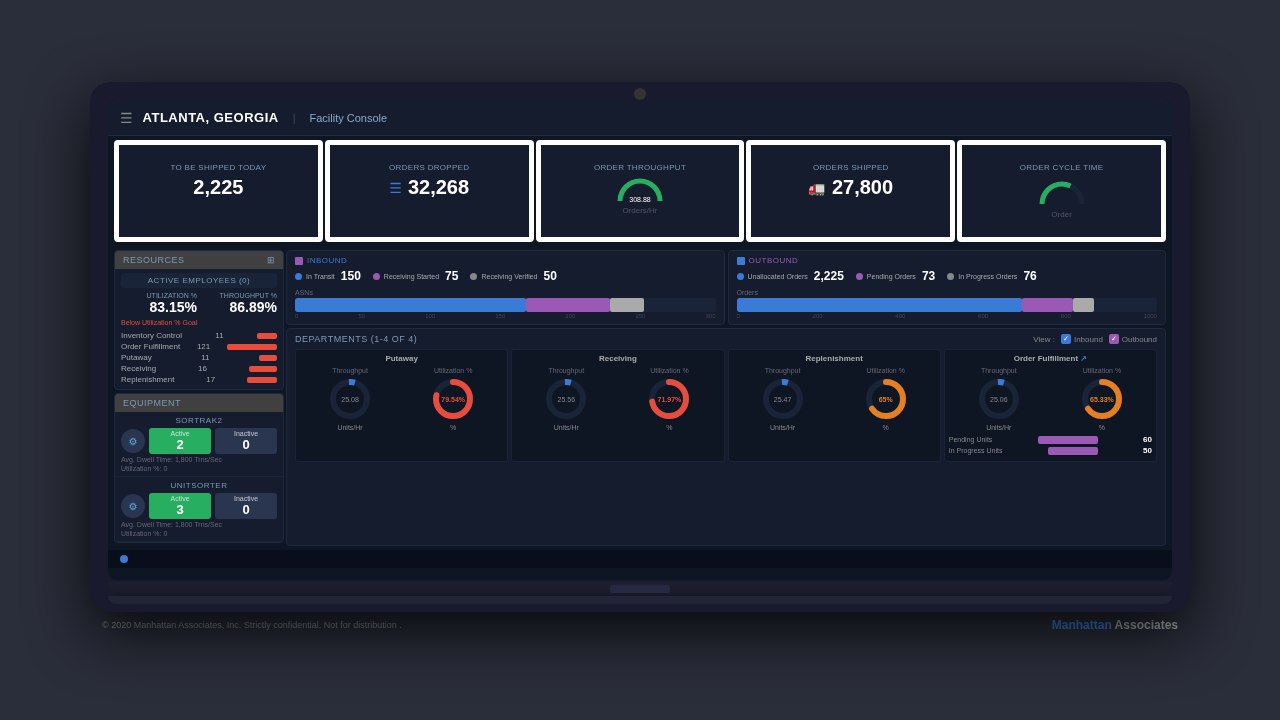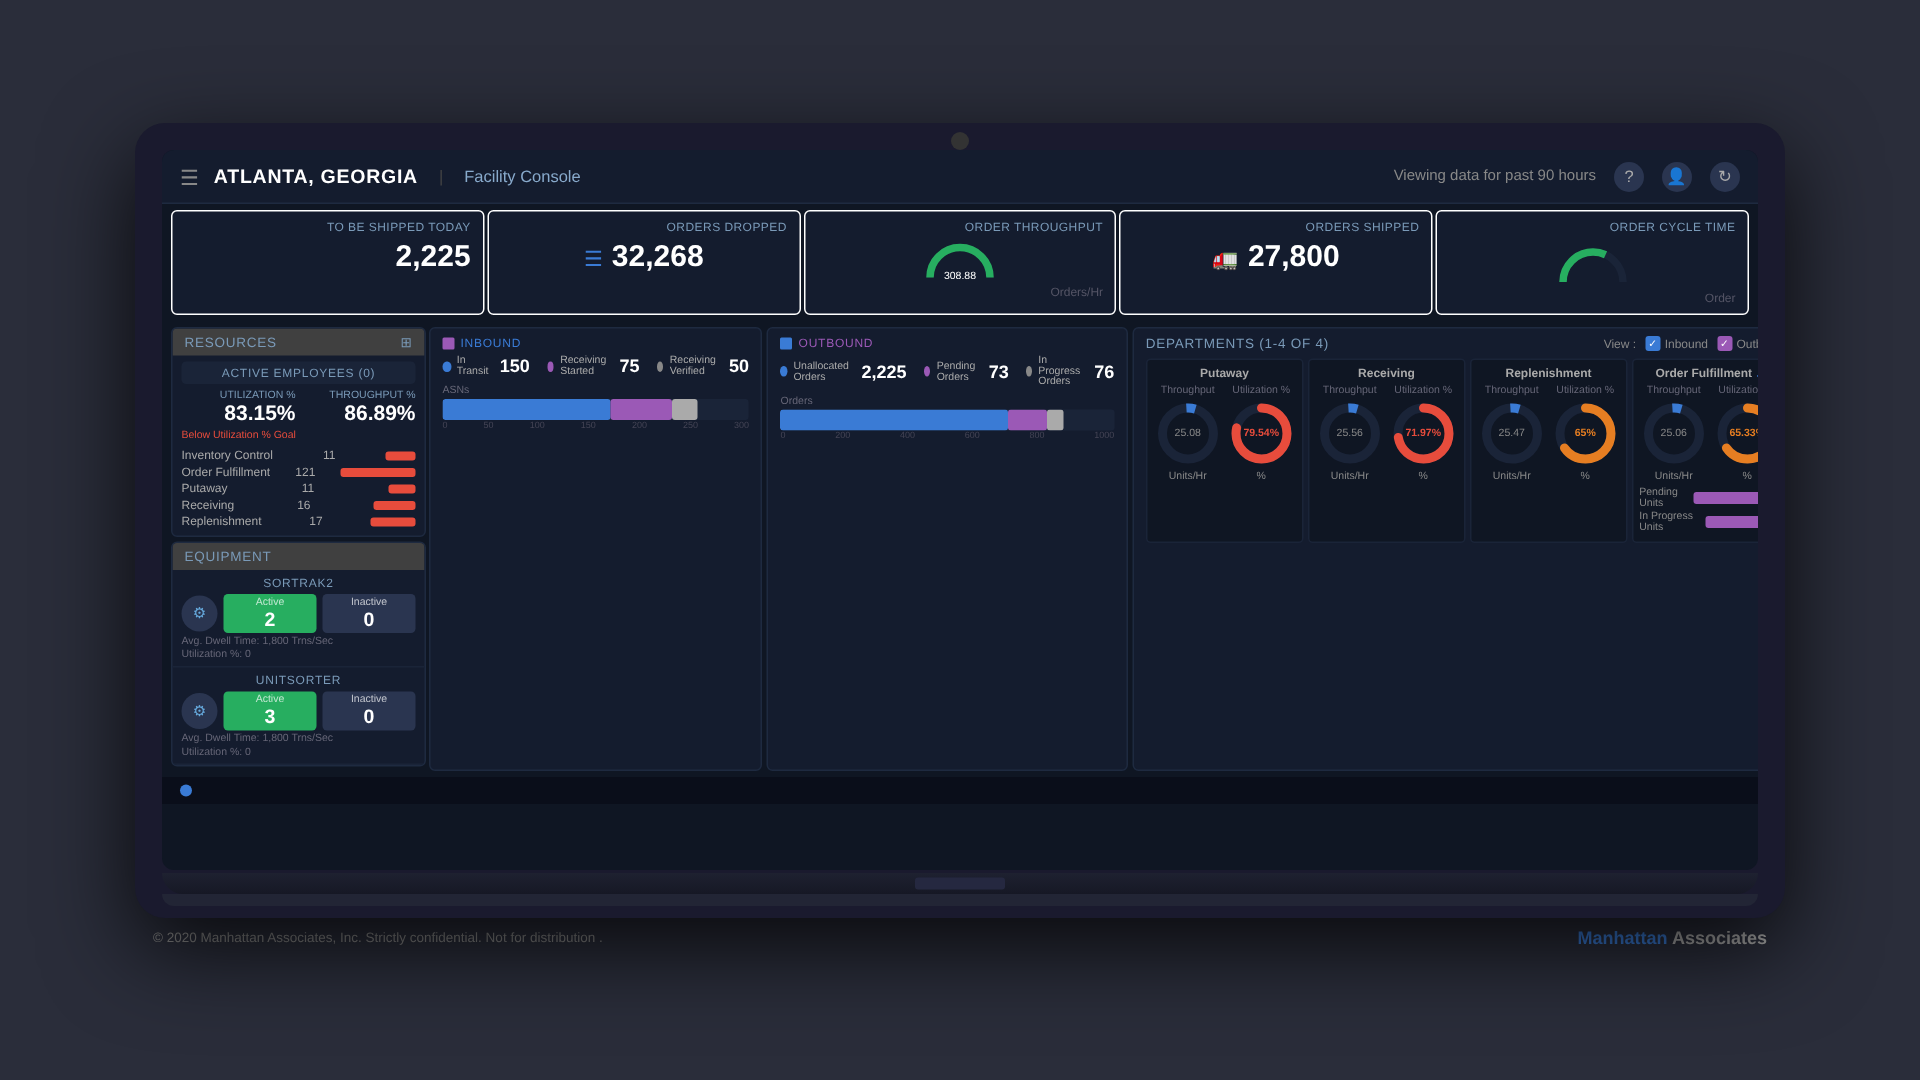--- a/index.html
+++ b/index.html
@@ -612,12 +612,6 @@
           <span class="nav-title">ATLANTA, GEORGIA</span>
           <span class="nav-divider">|</span>
           <span class="nav-subtitle">Facility Console</span>
-        </div>
-        <div class="top-nav-right">
-          <span>Viewing data for past 90 hours</span>
-          <div class="nav-icon">?</div>
-          <div class="nav-icon">👤</div>
-          <div class="nav-icon">↻</div>
         </div>
       </div>
 

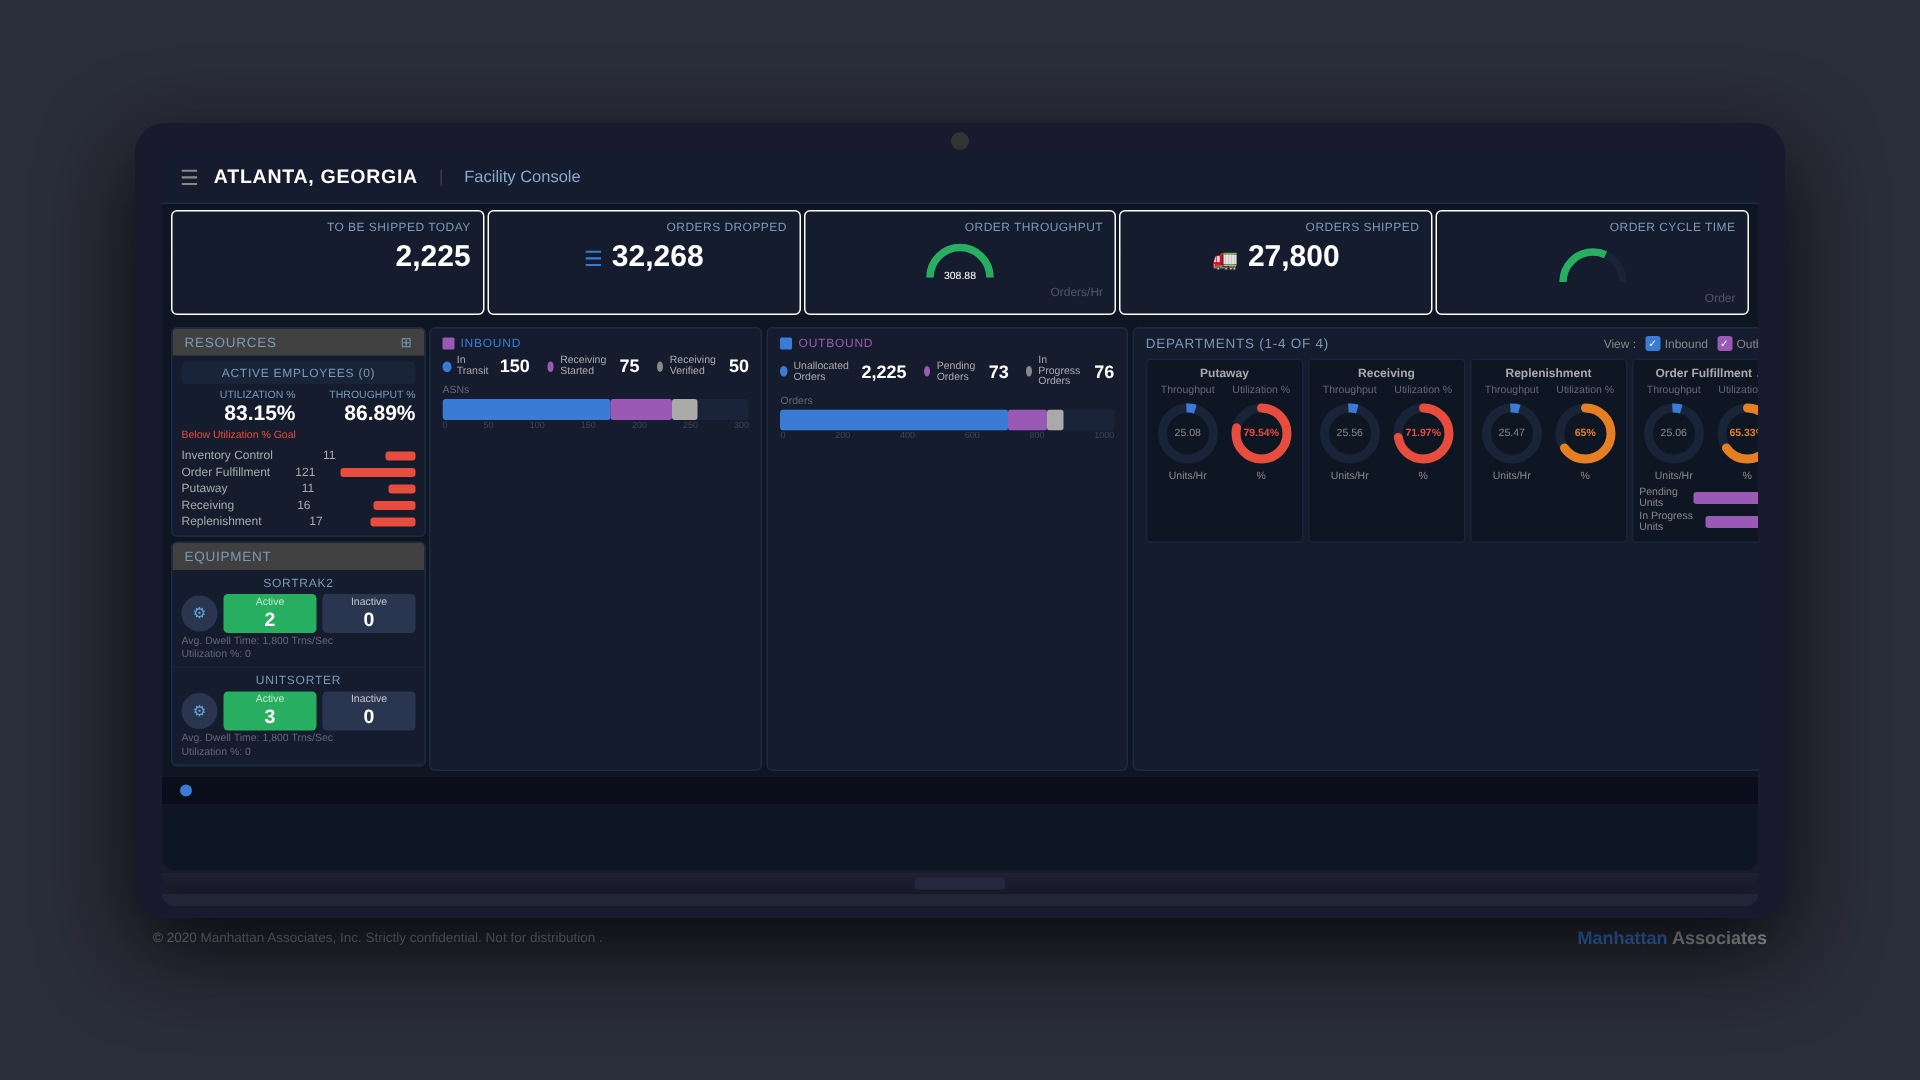--- a/index.html
+++ b/index.html
@@ -136,9 +136,9 @@
       flex: 1;
       background: #141c2e;
       border-radius: 4px;
-      padding: 6px 8px;
-      text-align: right;
-      border: 1px solid #ffffff;
+      padding: 18px 8px;
+      text-align: center;
+      border: 5px solid #ffffff;
     }
 
     .kpi-label {

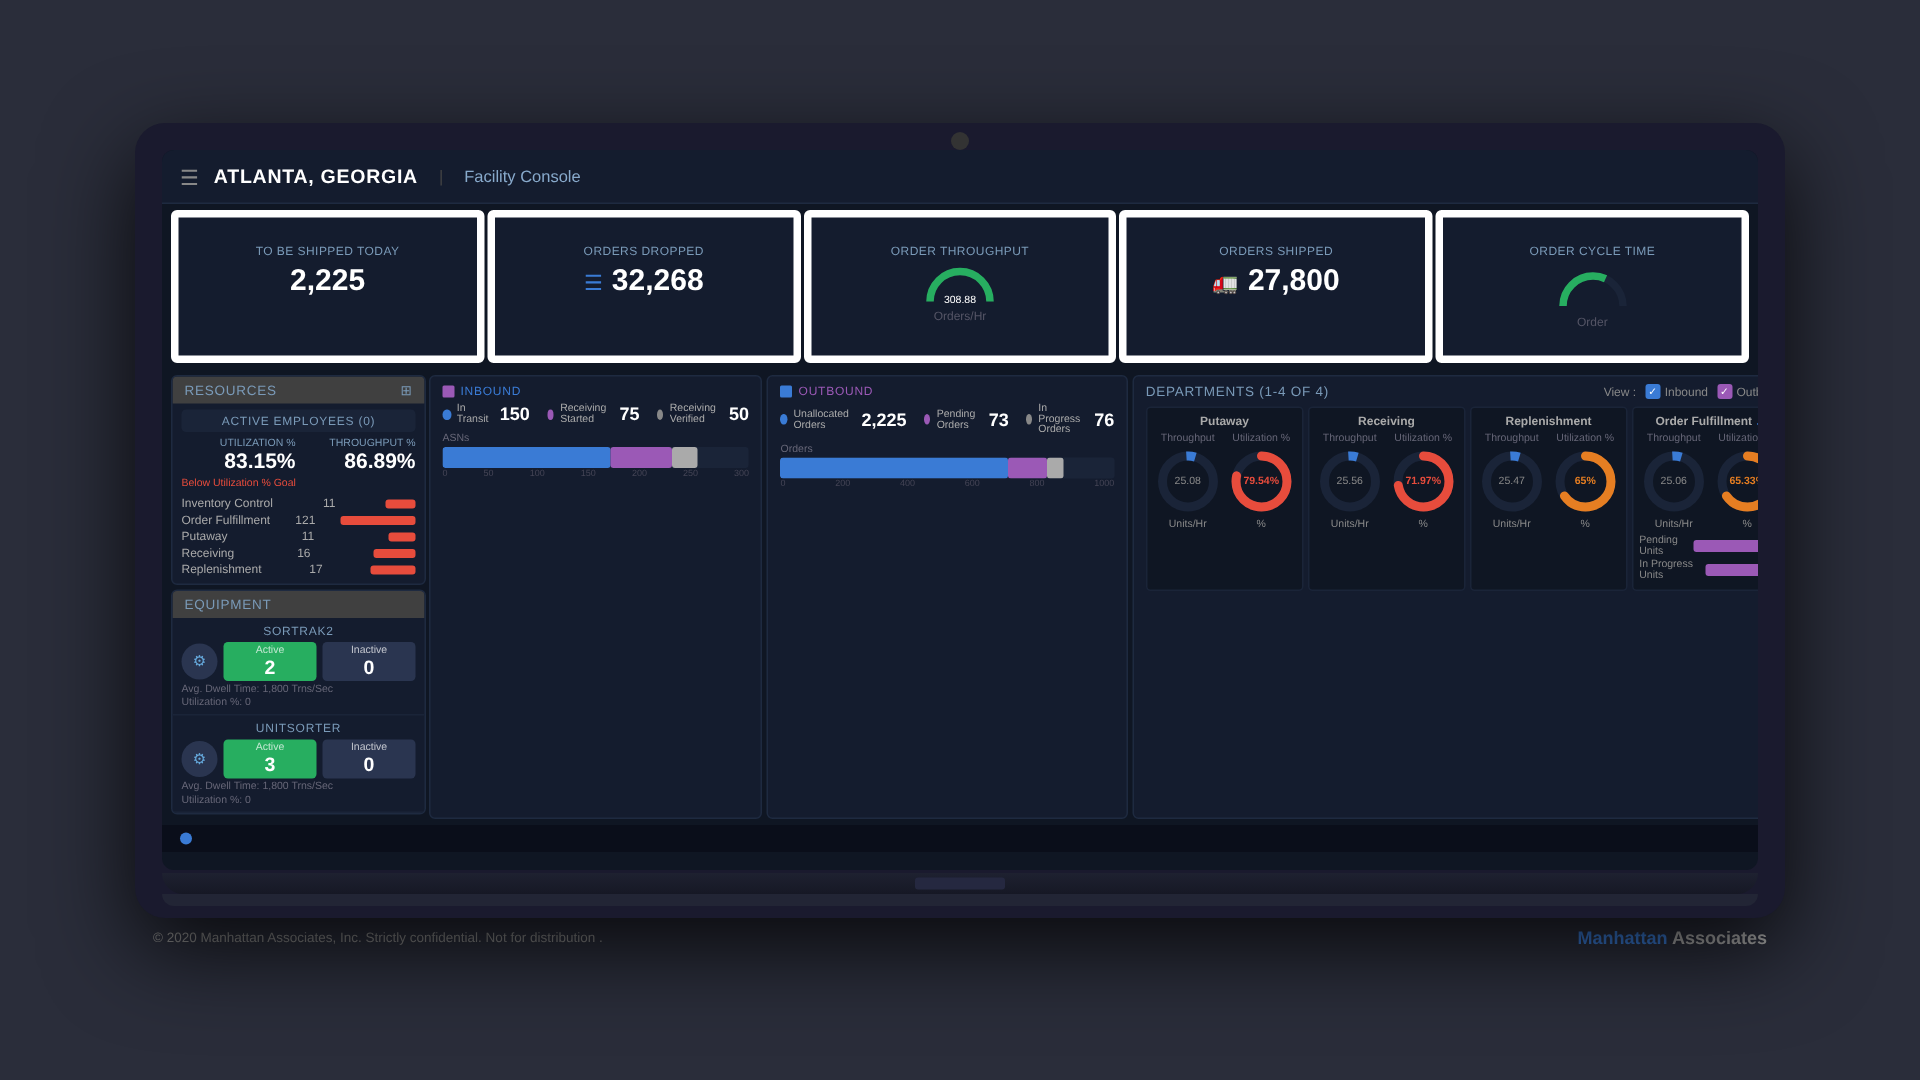--- a/index.html
+++ b/index.html
@@ -321,7 +321,7 @@
     .right-panel {
       flex: 1;
       display: flex;
-      flex-direction: row;
+      flex-direction: column;
       gap: 3px;
     }
 

